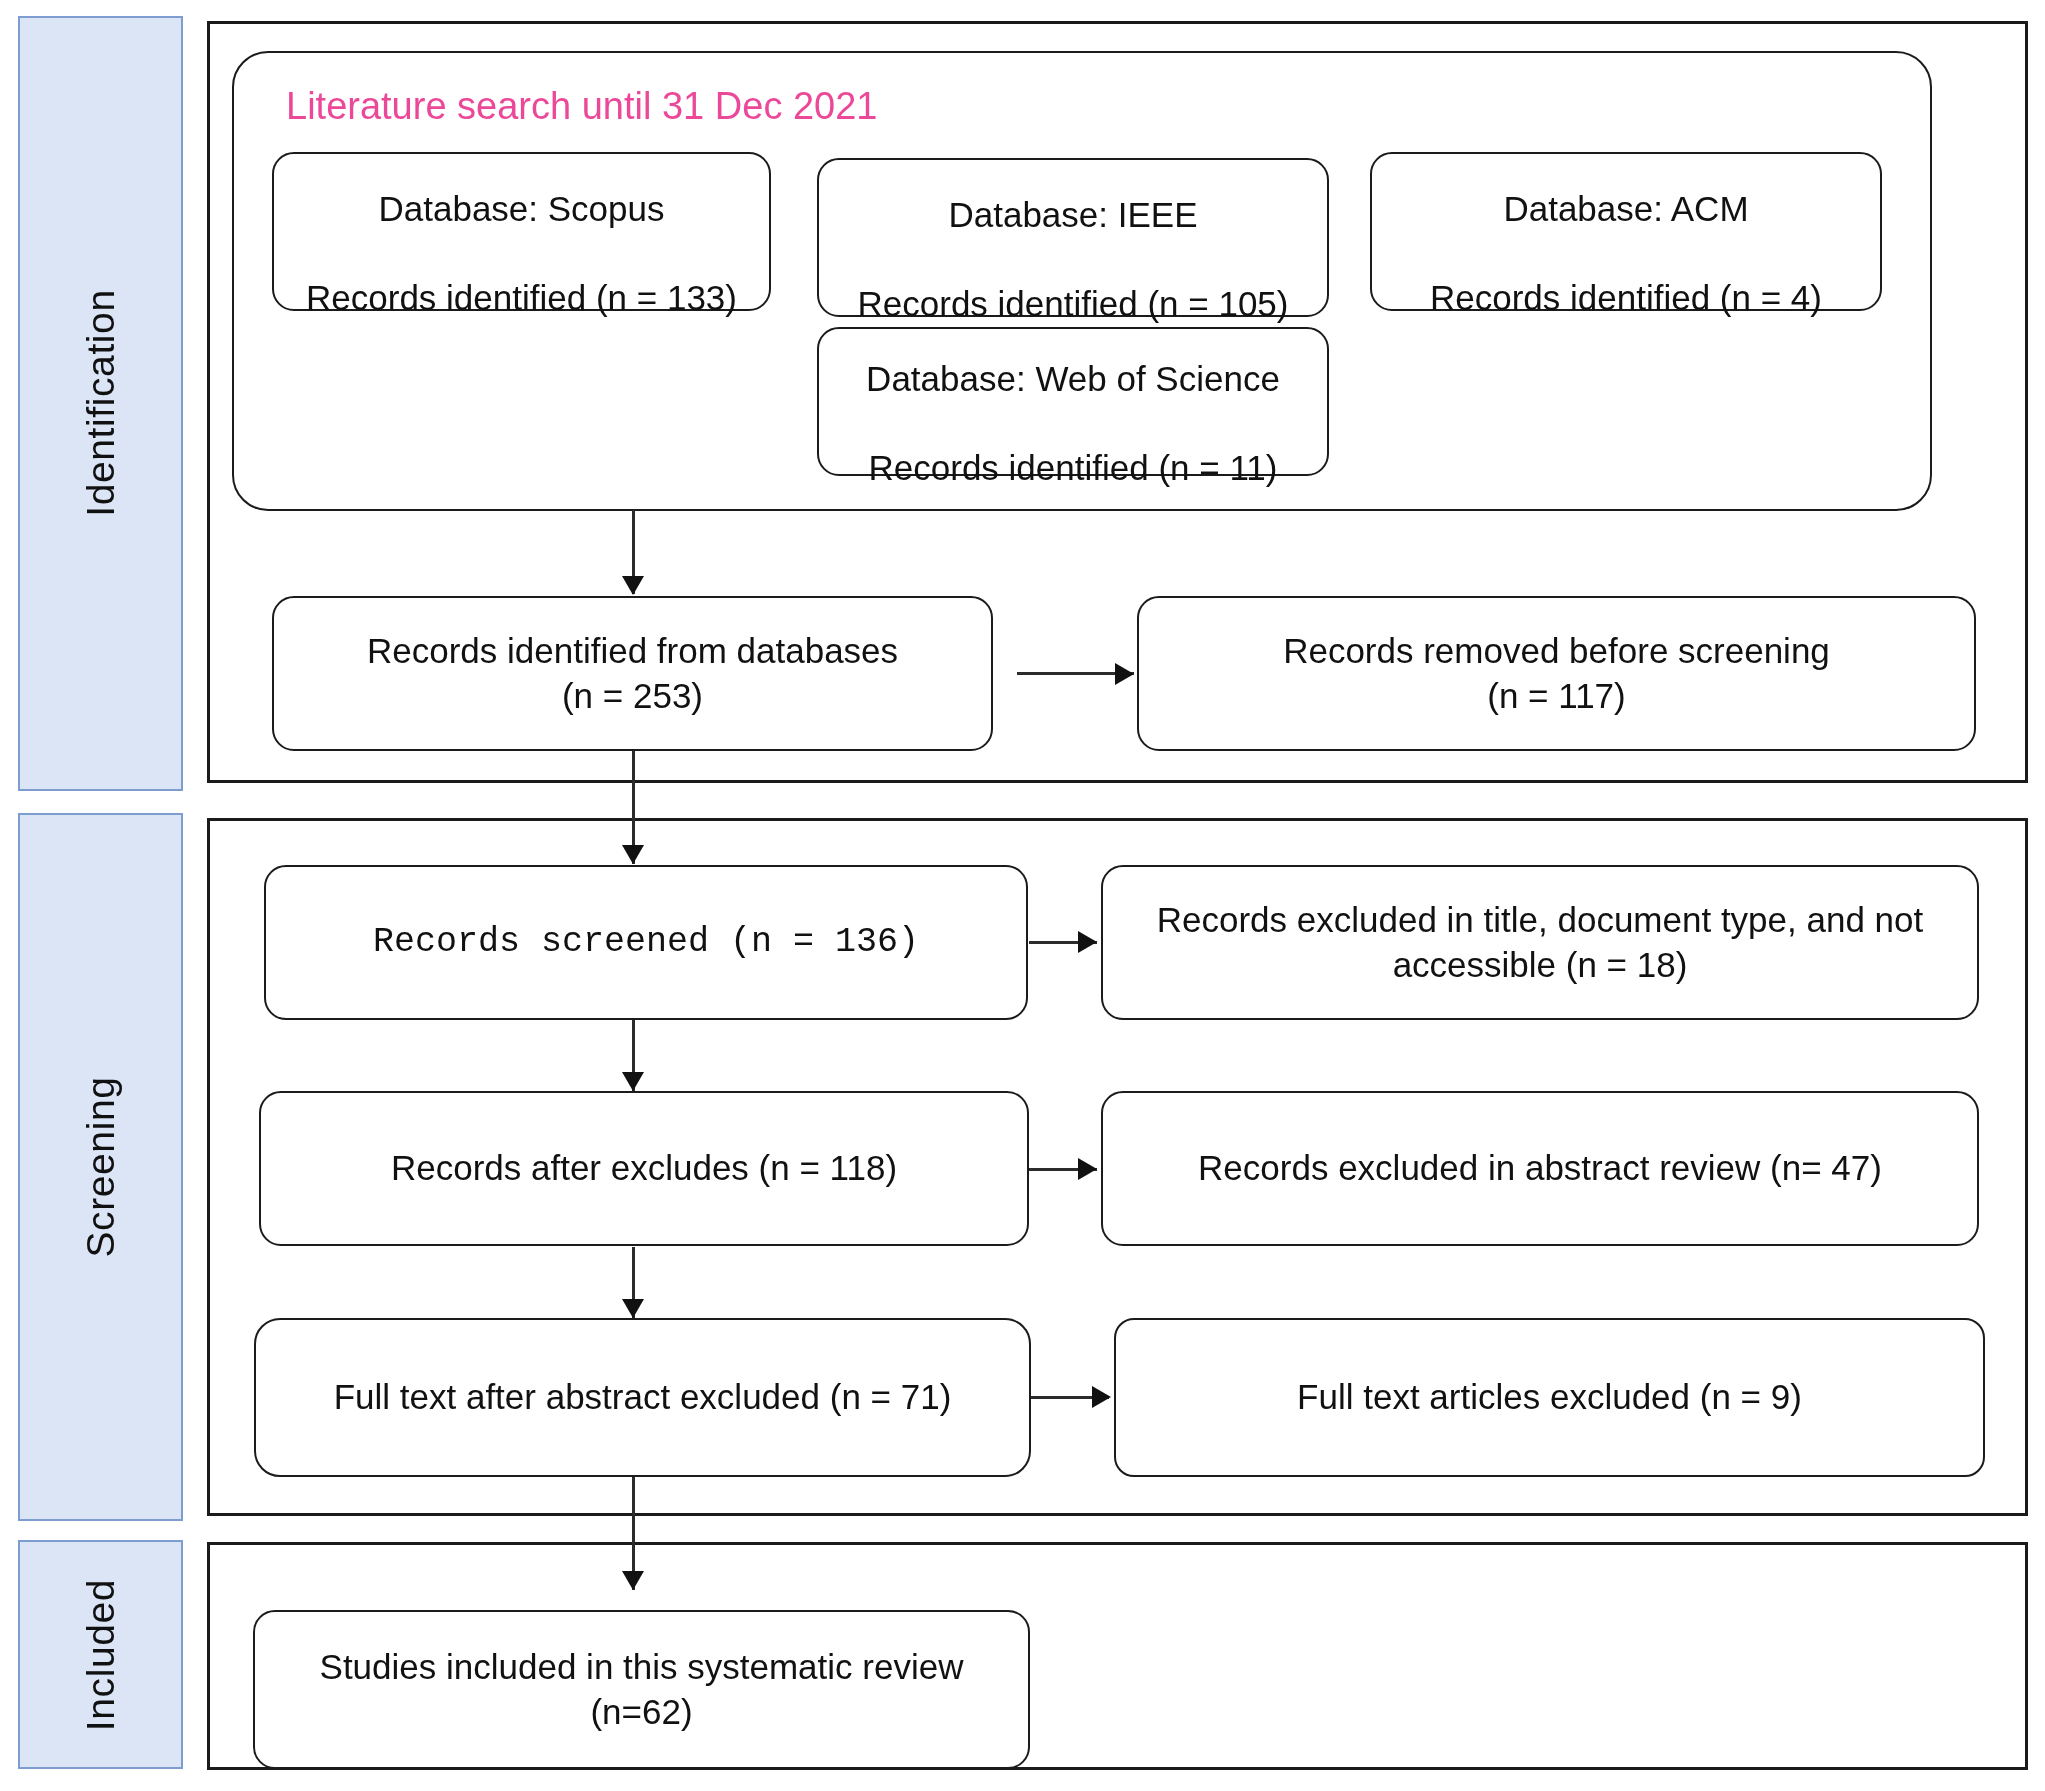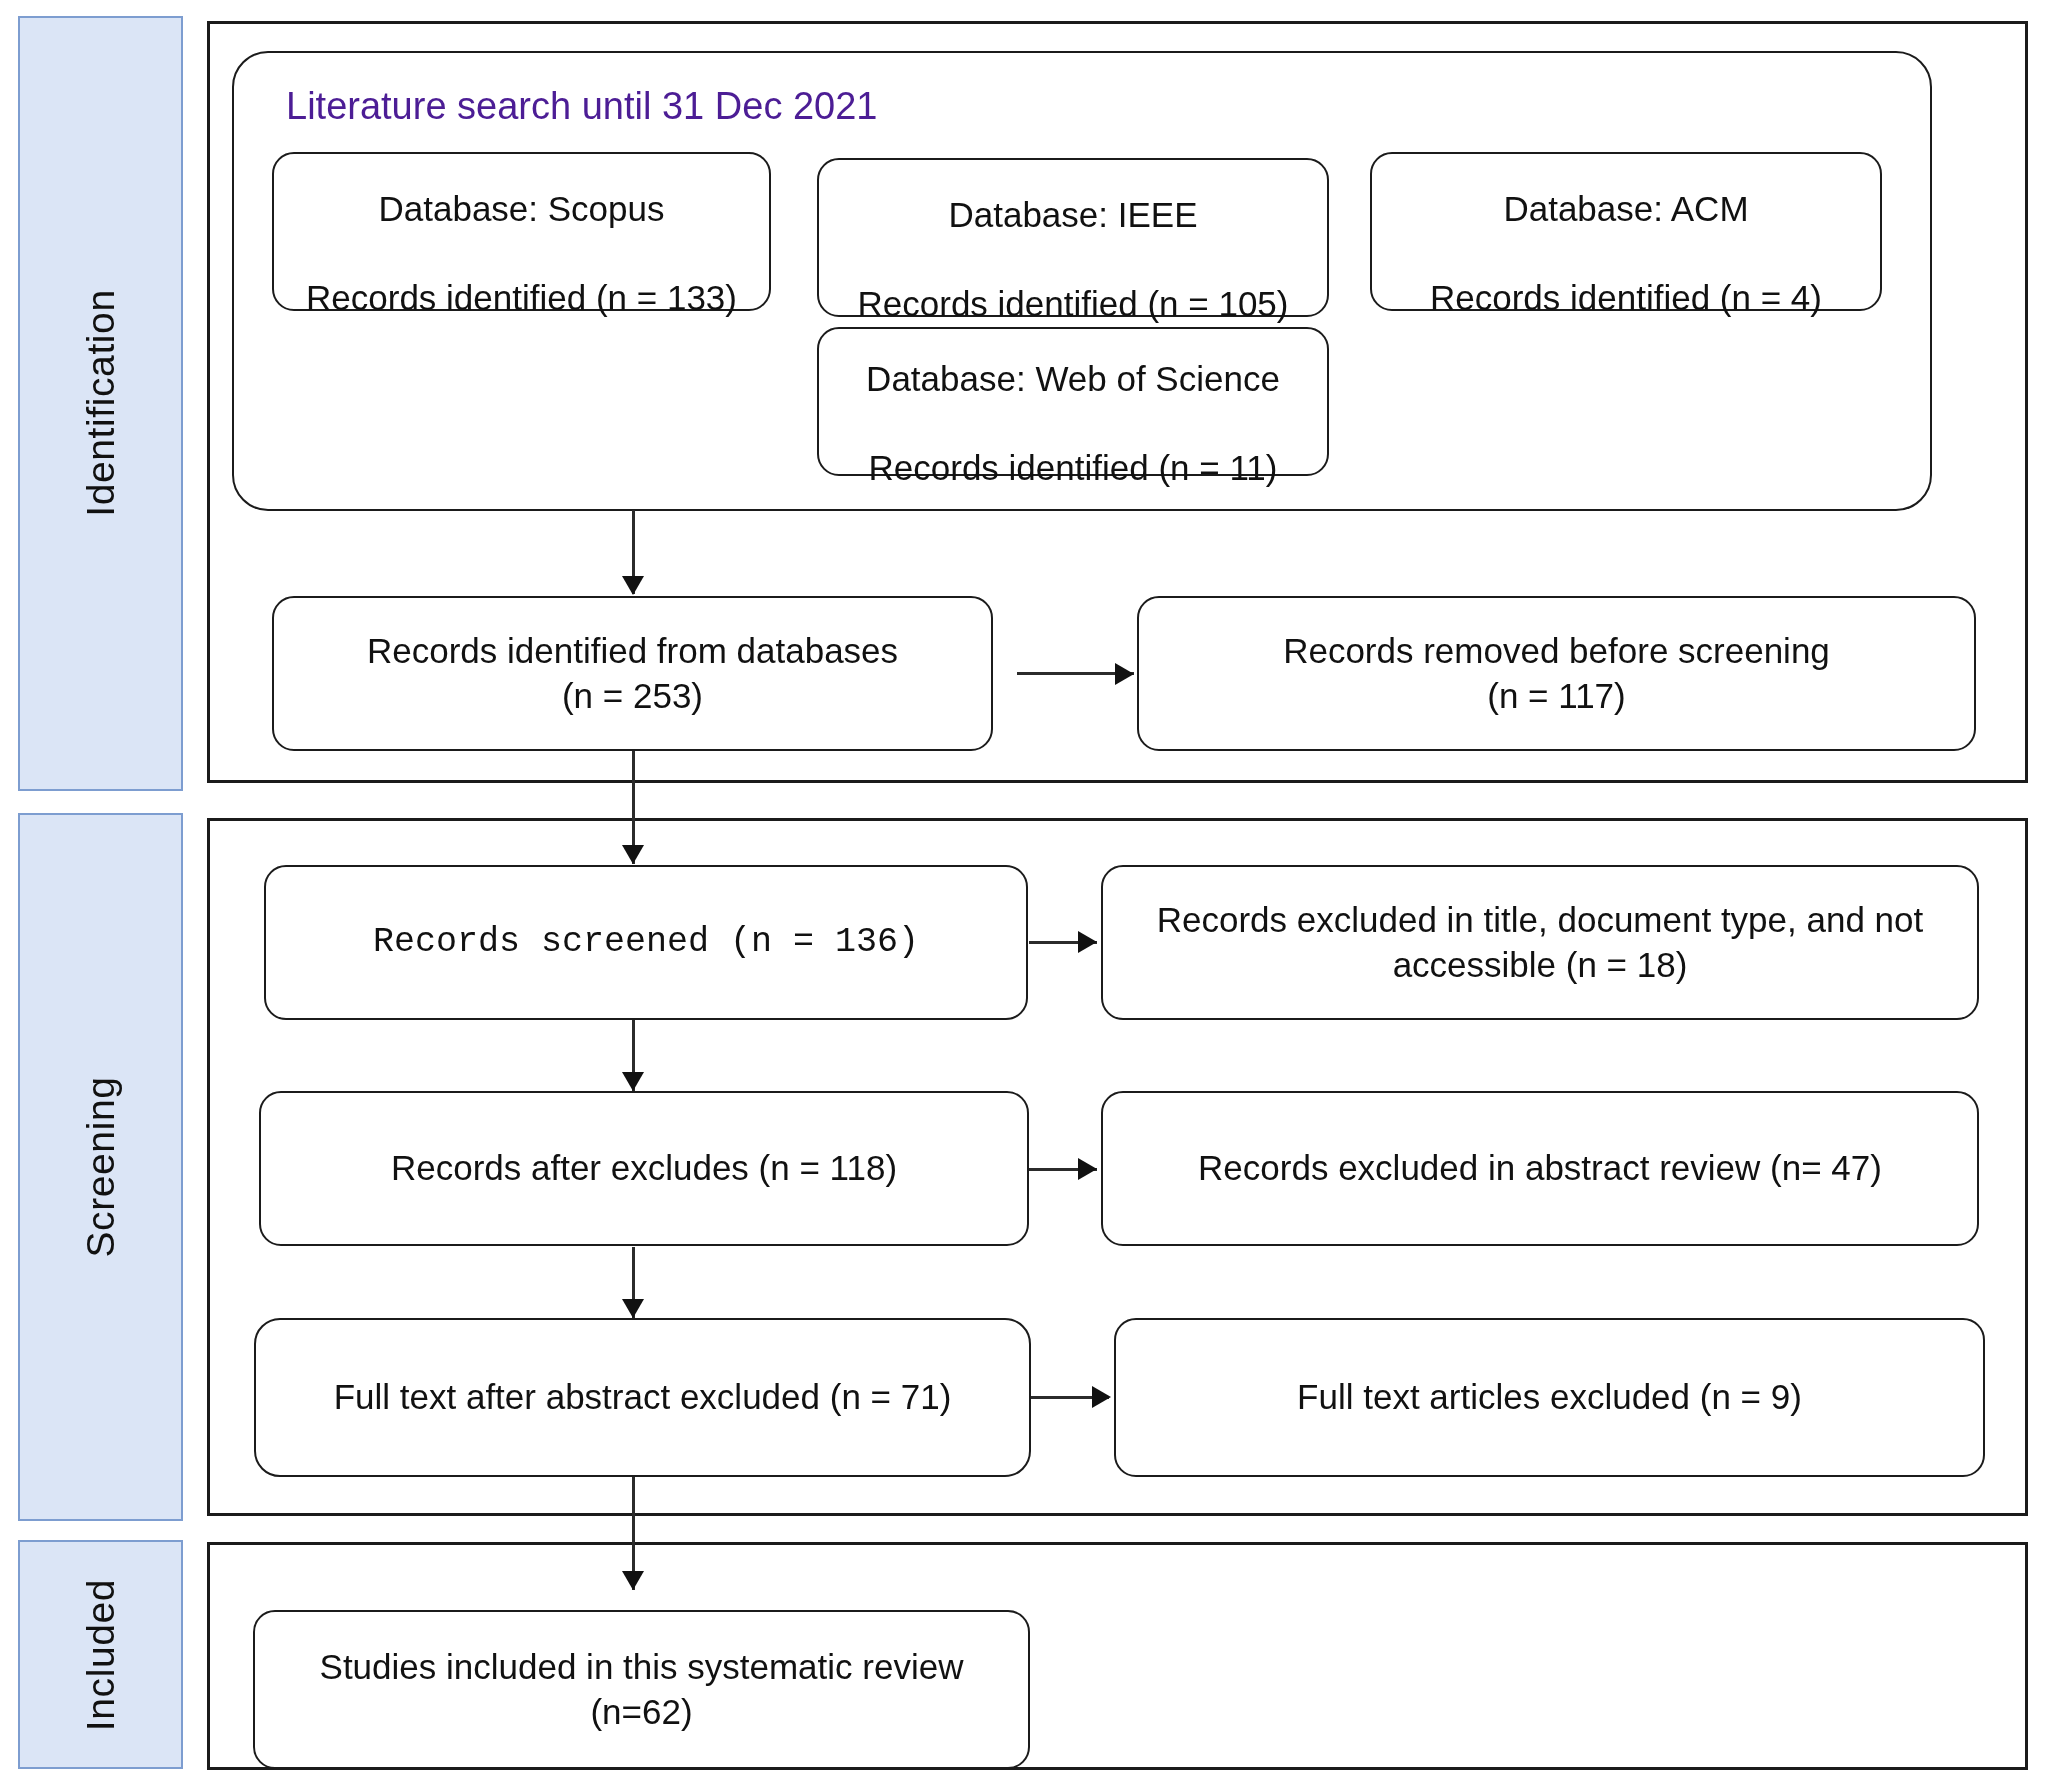--- a/index.html
+++ b/index.html
@@ -75,7 +75,7 @@
     left: 52px;
     top: 30px;
     font-size: 38px;
-    color: #4c1d95;
+    color: #ec4899;
     white-space: nowrap;
   }
 

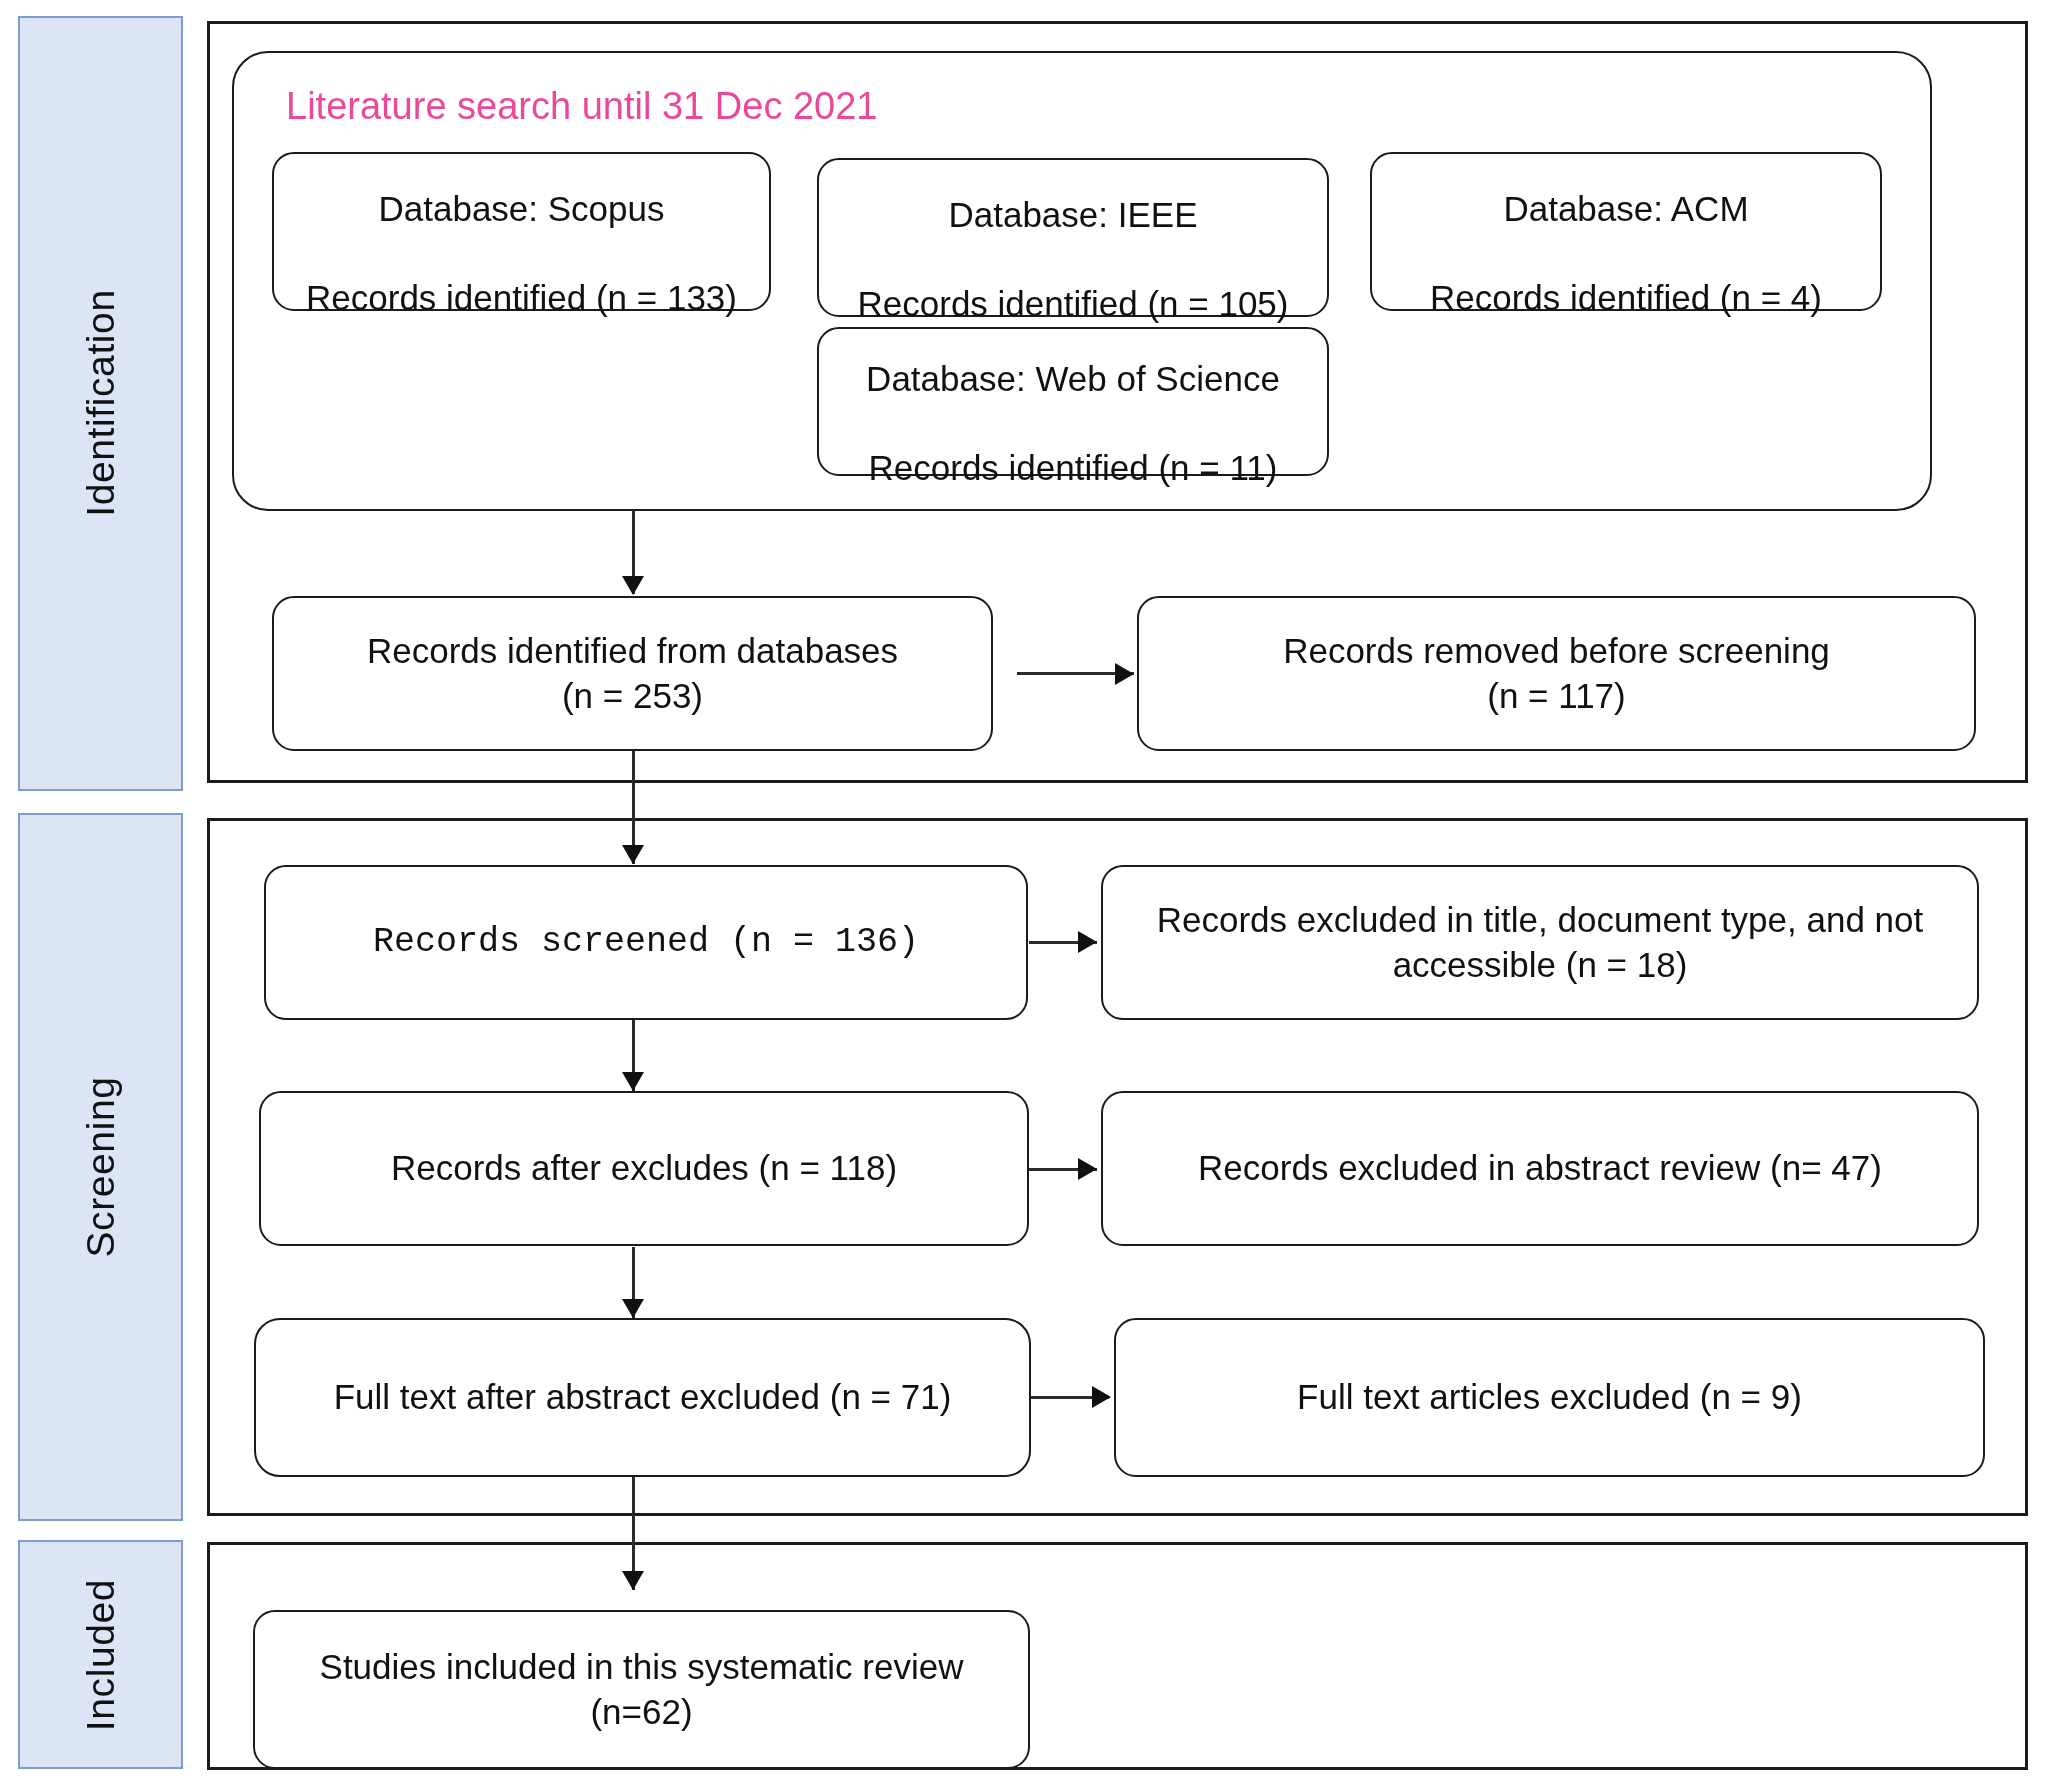--- a/index.html
+++ b/index.html
@@ -216,7 +216,7 @@
   <div class="conn-h" style="left:1031px; top:1396px; width:78px;"></div>
   <div class="arrow-right" style="left:1092px; top:1386px;"></div>
 
-  <div class="node" style="left:1114px; top:1318px; width:871px; height:159px;">
+  <div class="node" style="left:1114px; top:1318px; width:871px; height:159px;border-radius:20px;">
     <span class="node-text">Full text articles excluded (n = 9)</span>
   </div>
 

